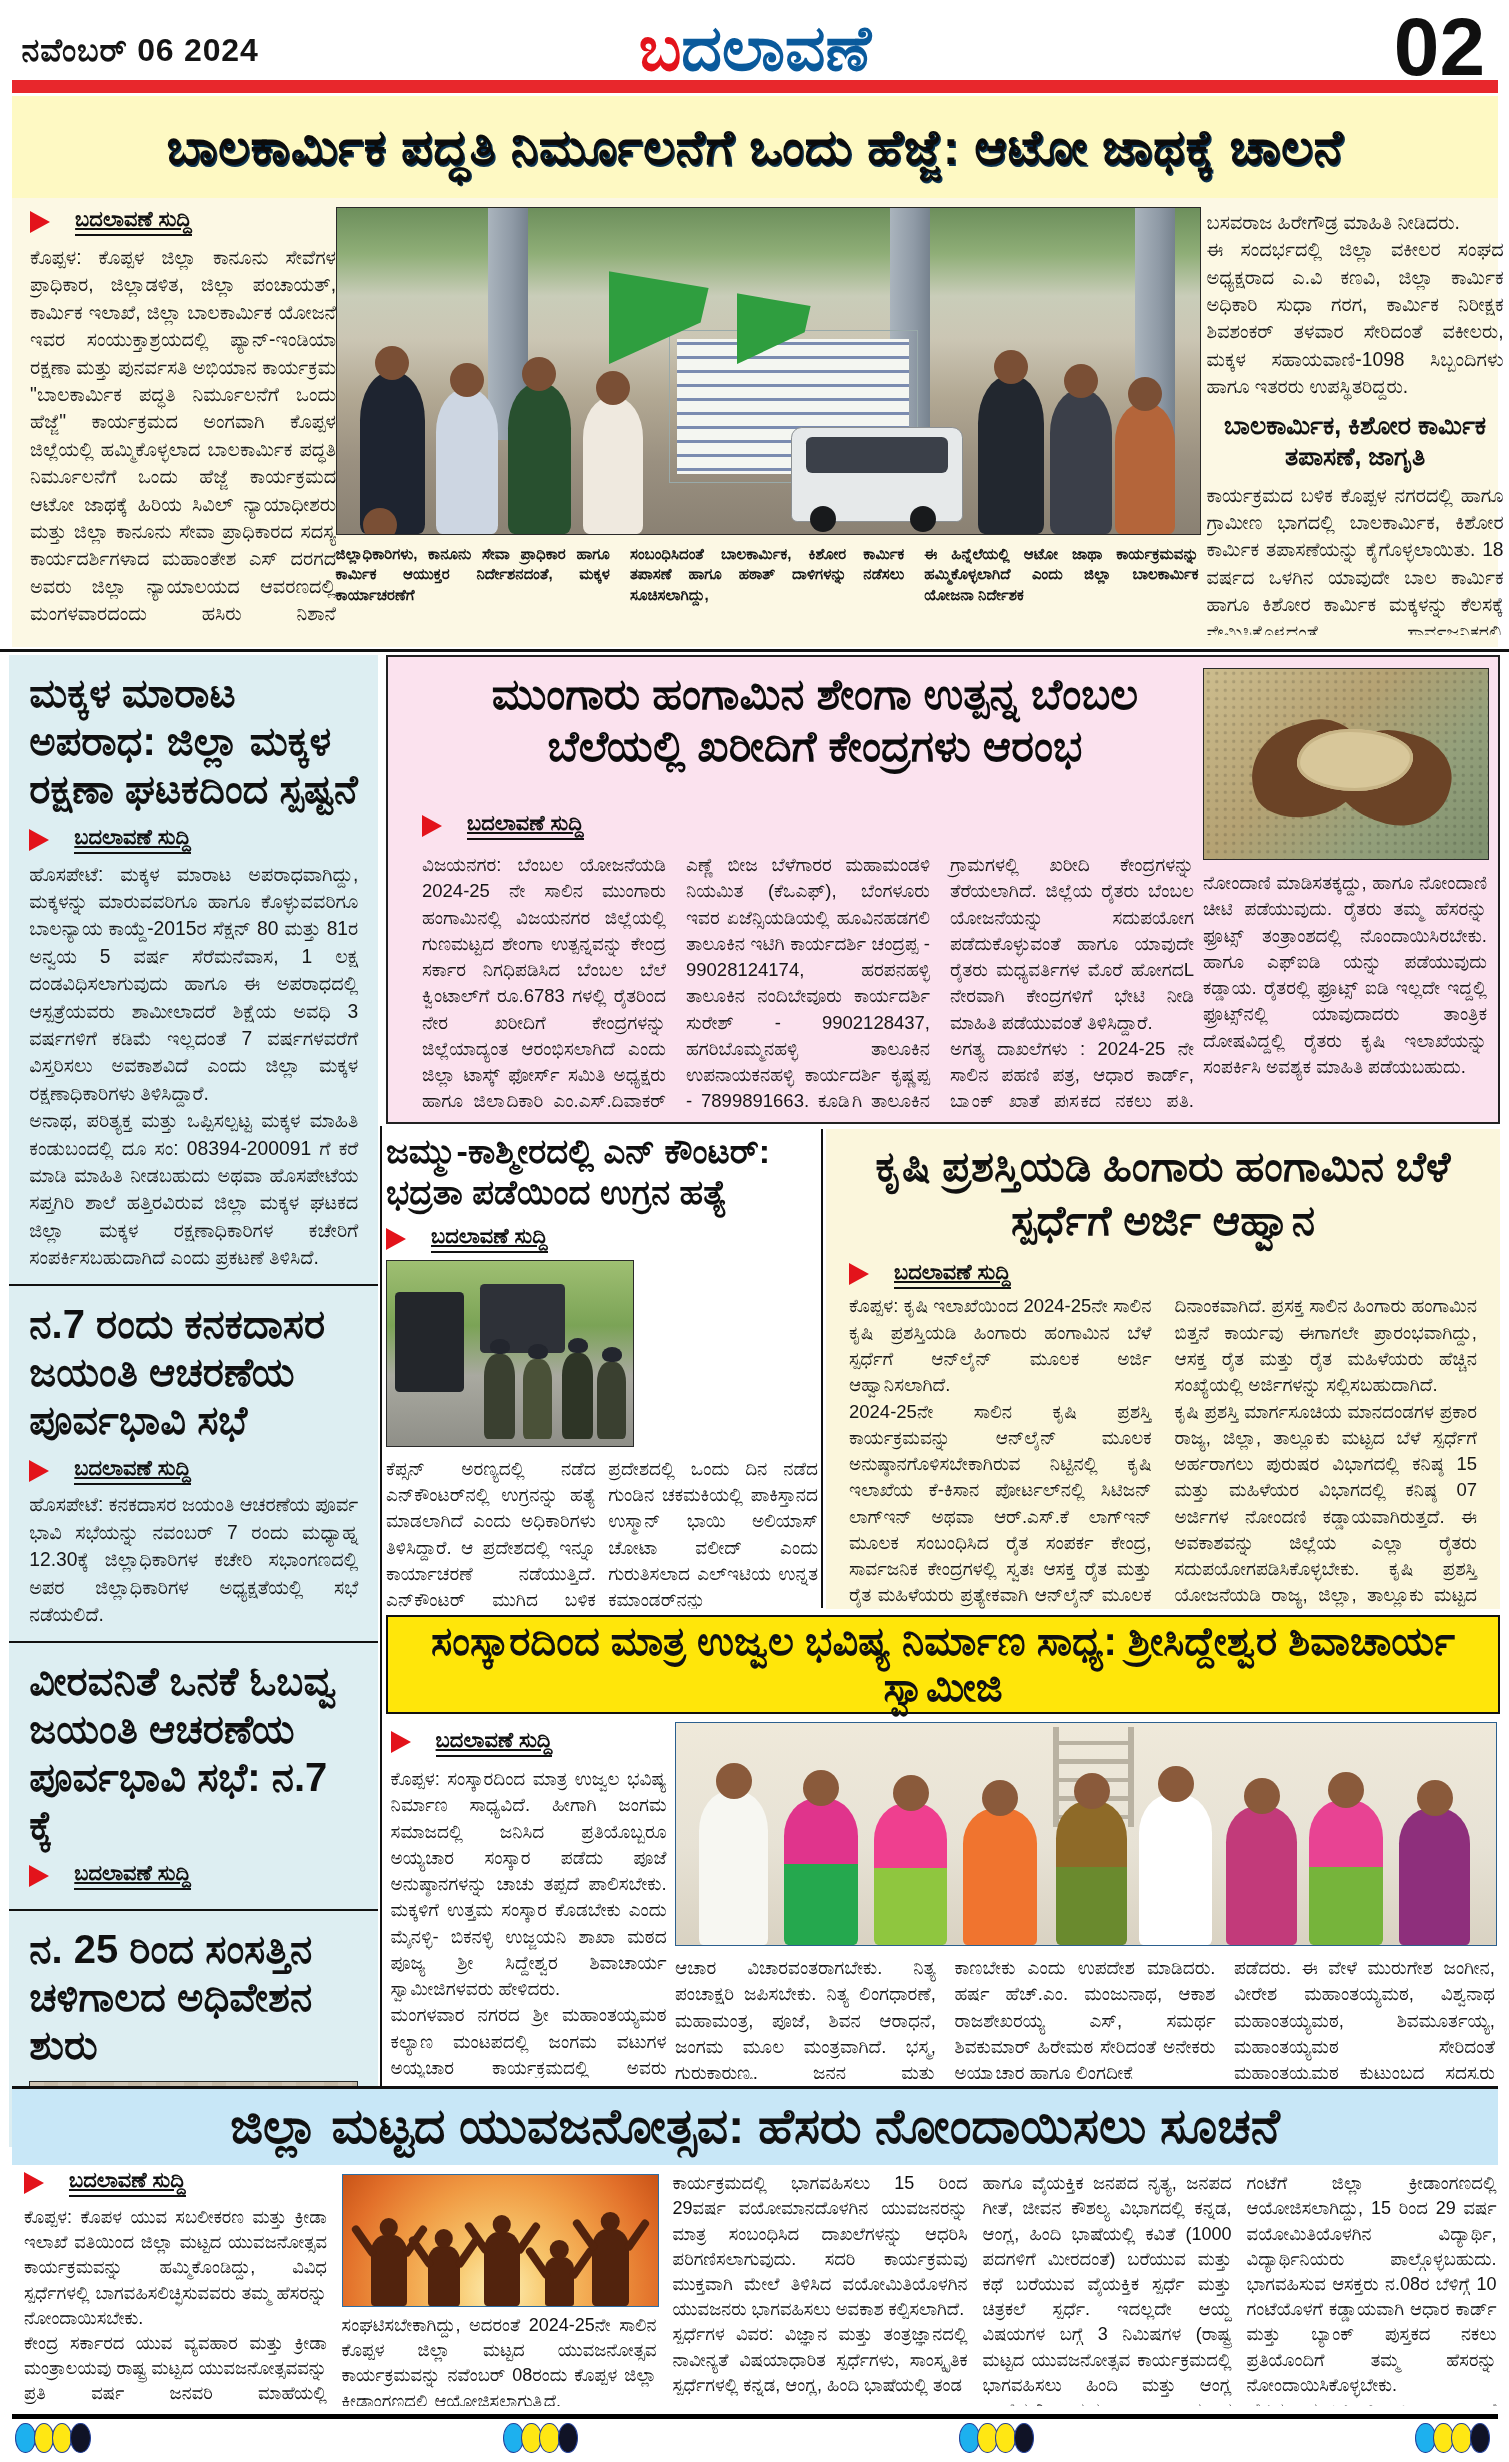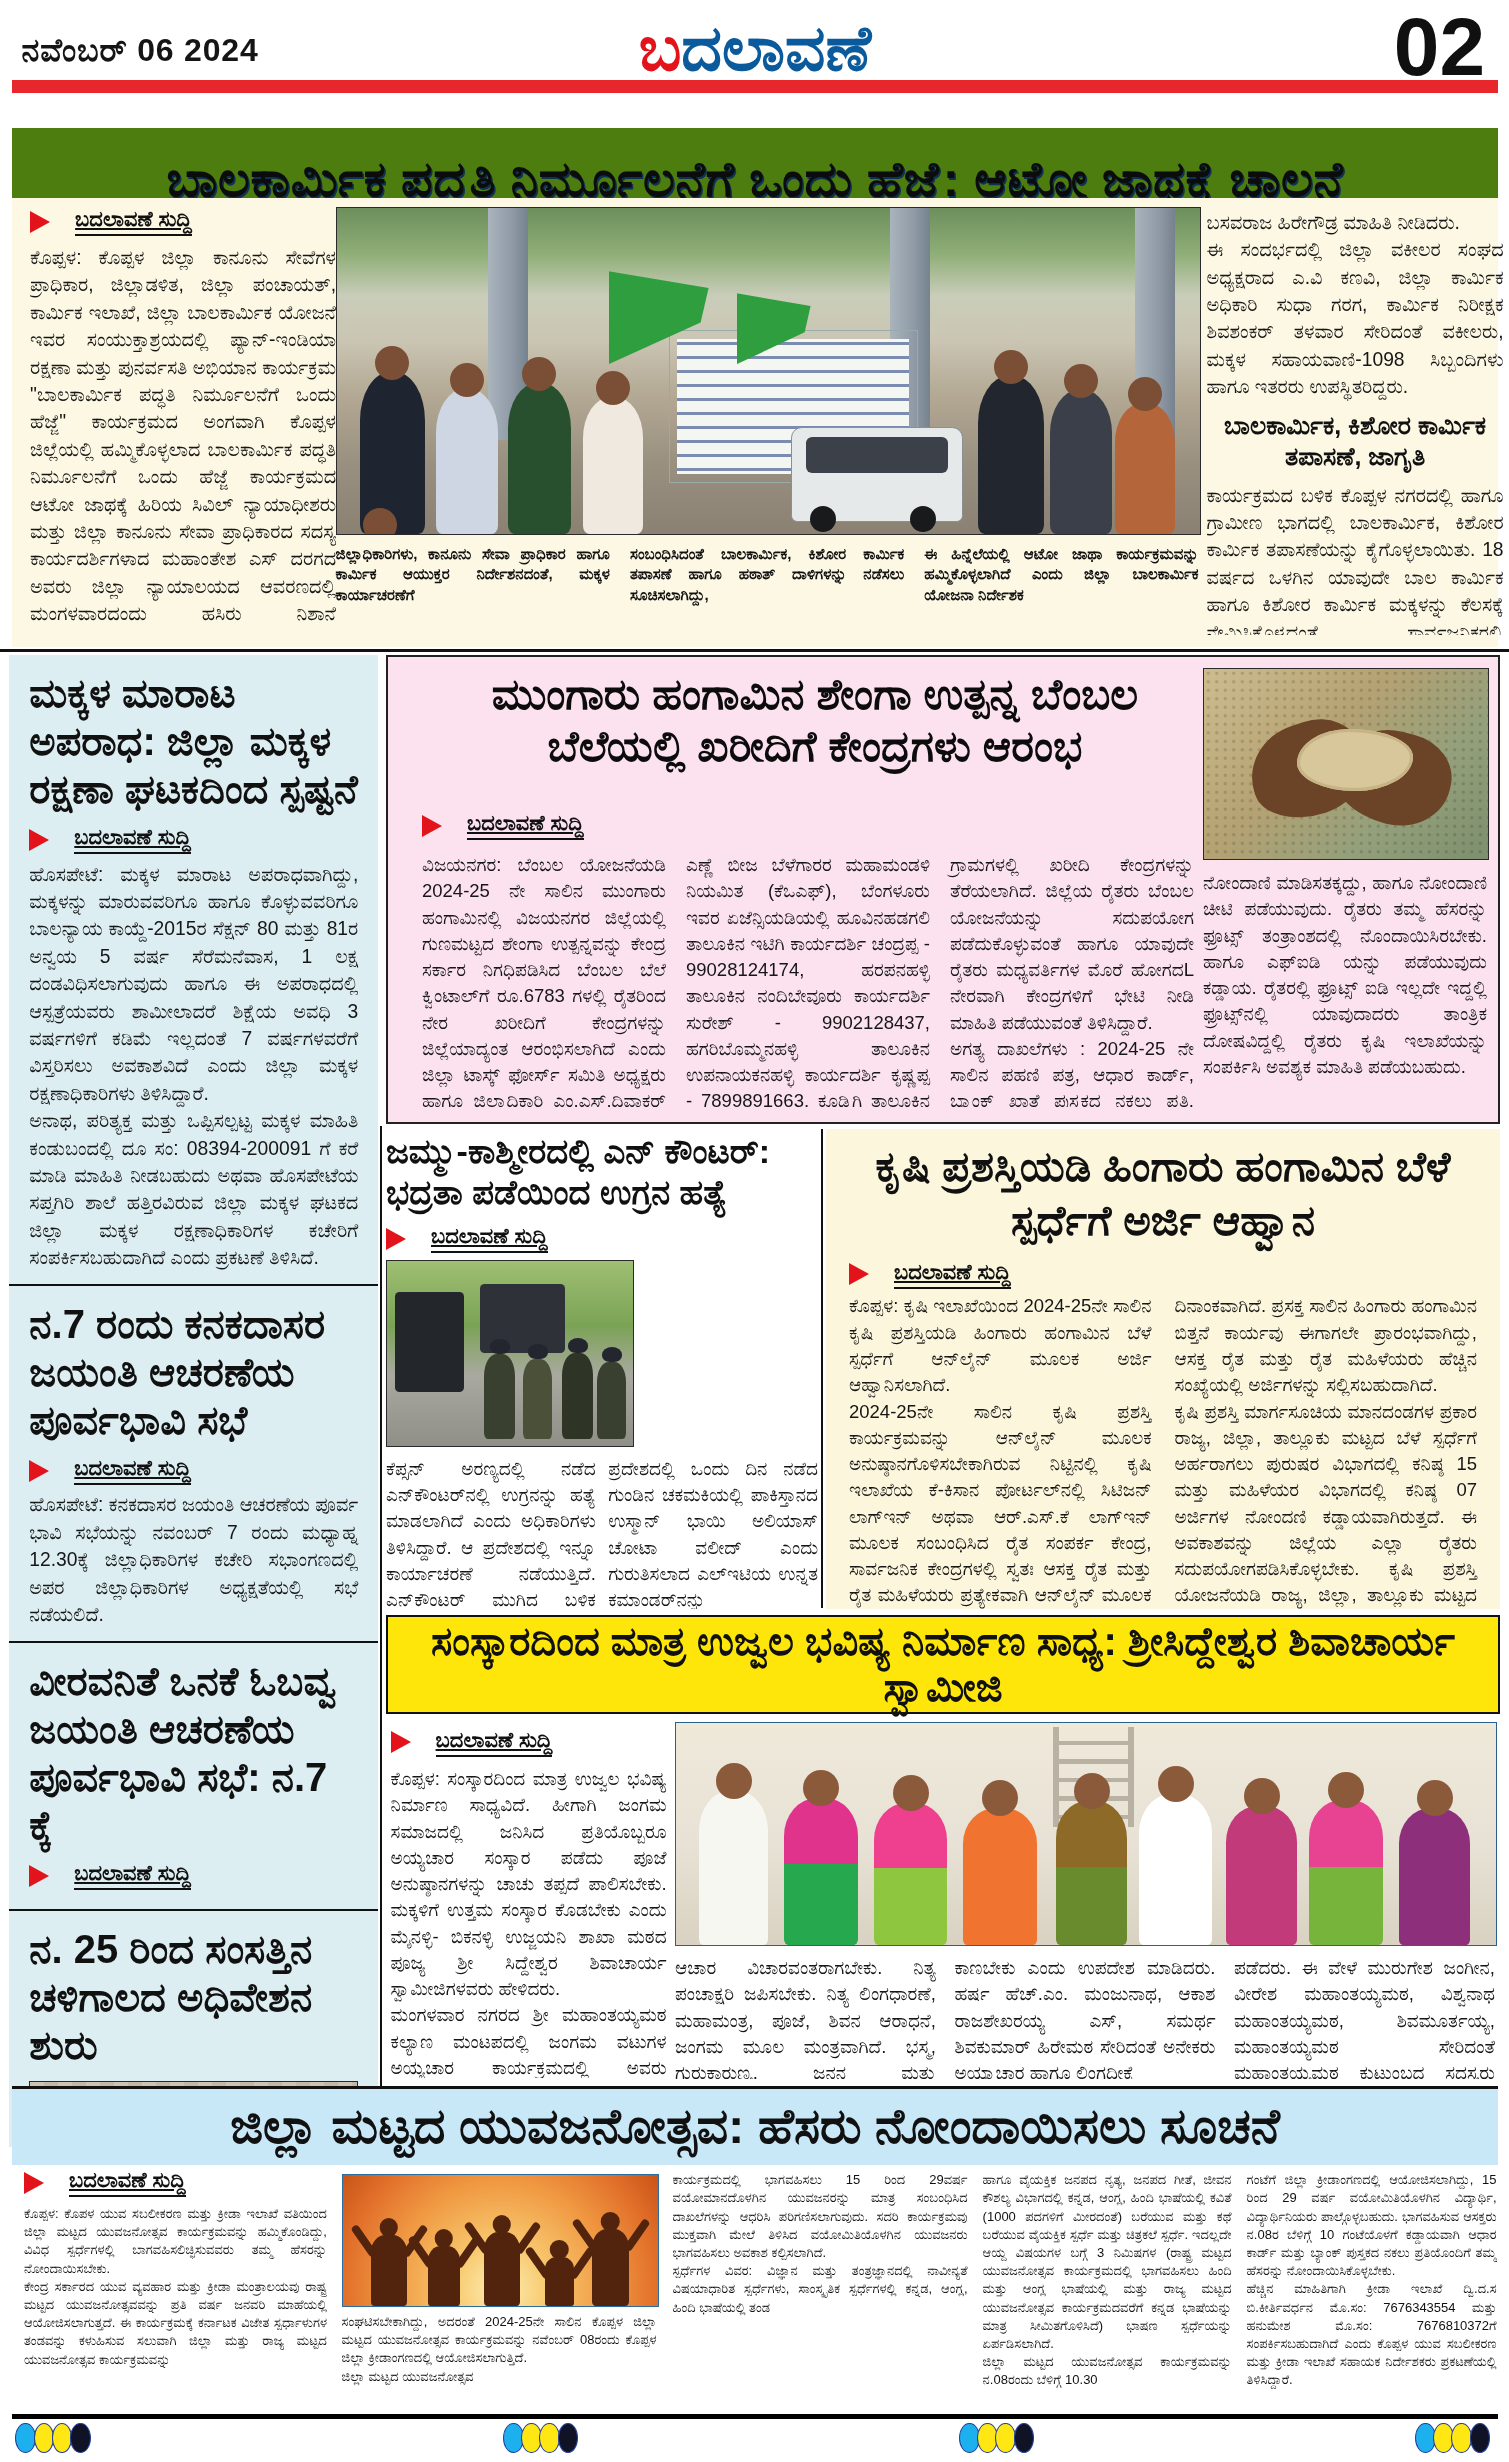--- a/index.html
+++ b/index.html
@@ -12,8 +12,8 @@
   .masthead .mast-rest{color:#0a5a9c;}
   .pageno{position:absolute;right:25px;top:0px;font-size:82px;font-weight:800;color:#101010;}
   .red-rule{position:absolute;left:11.6px;right:11.6px;top:80px;height:13px;background:#e8272c;}
-  .lead-banner{position:absolute;left:11.6px;right:11.6px;top:96px;height:103px;background:#4d7c0f;color:#fff;
-    display:flex;align-items:center;justify-content:center;font-size:49px;font-weight:800;letter-spacing:0.8px;text-shadow:1.5px 1.5px 0 #0c3353;margin-top:32px;}
+  .lead-banner{position:absolute;left:11.6px;right:11.6px;top:96px;height:103px;background:#fef9c3;color:#fff;
+    display:flex;align-items:center;justify-content:center;font-size:49px;font-weight:800;letter-spacing:0.8px;text-shadow:1.5px 1.5px 0 #0c3353;}
   
   .byline{display:flex;align-items:center;gap:25px;margin:0 0 6.2px 0;text-decoration:underline;}
   .tri{width:0;height:0;border-left:20px solid #e3131b;border-top:11.6px solid transparent;border-bottom:11.6px solid transparent;}

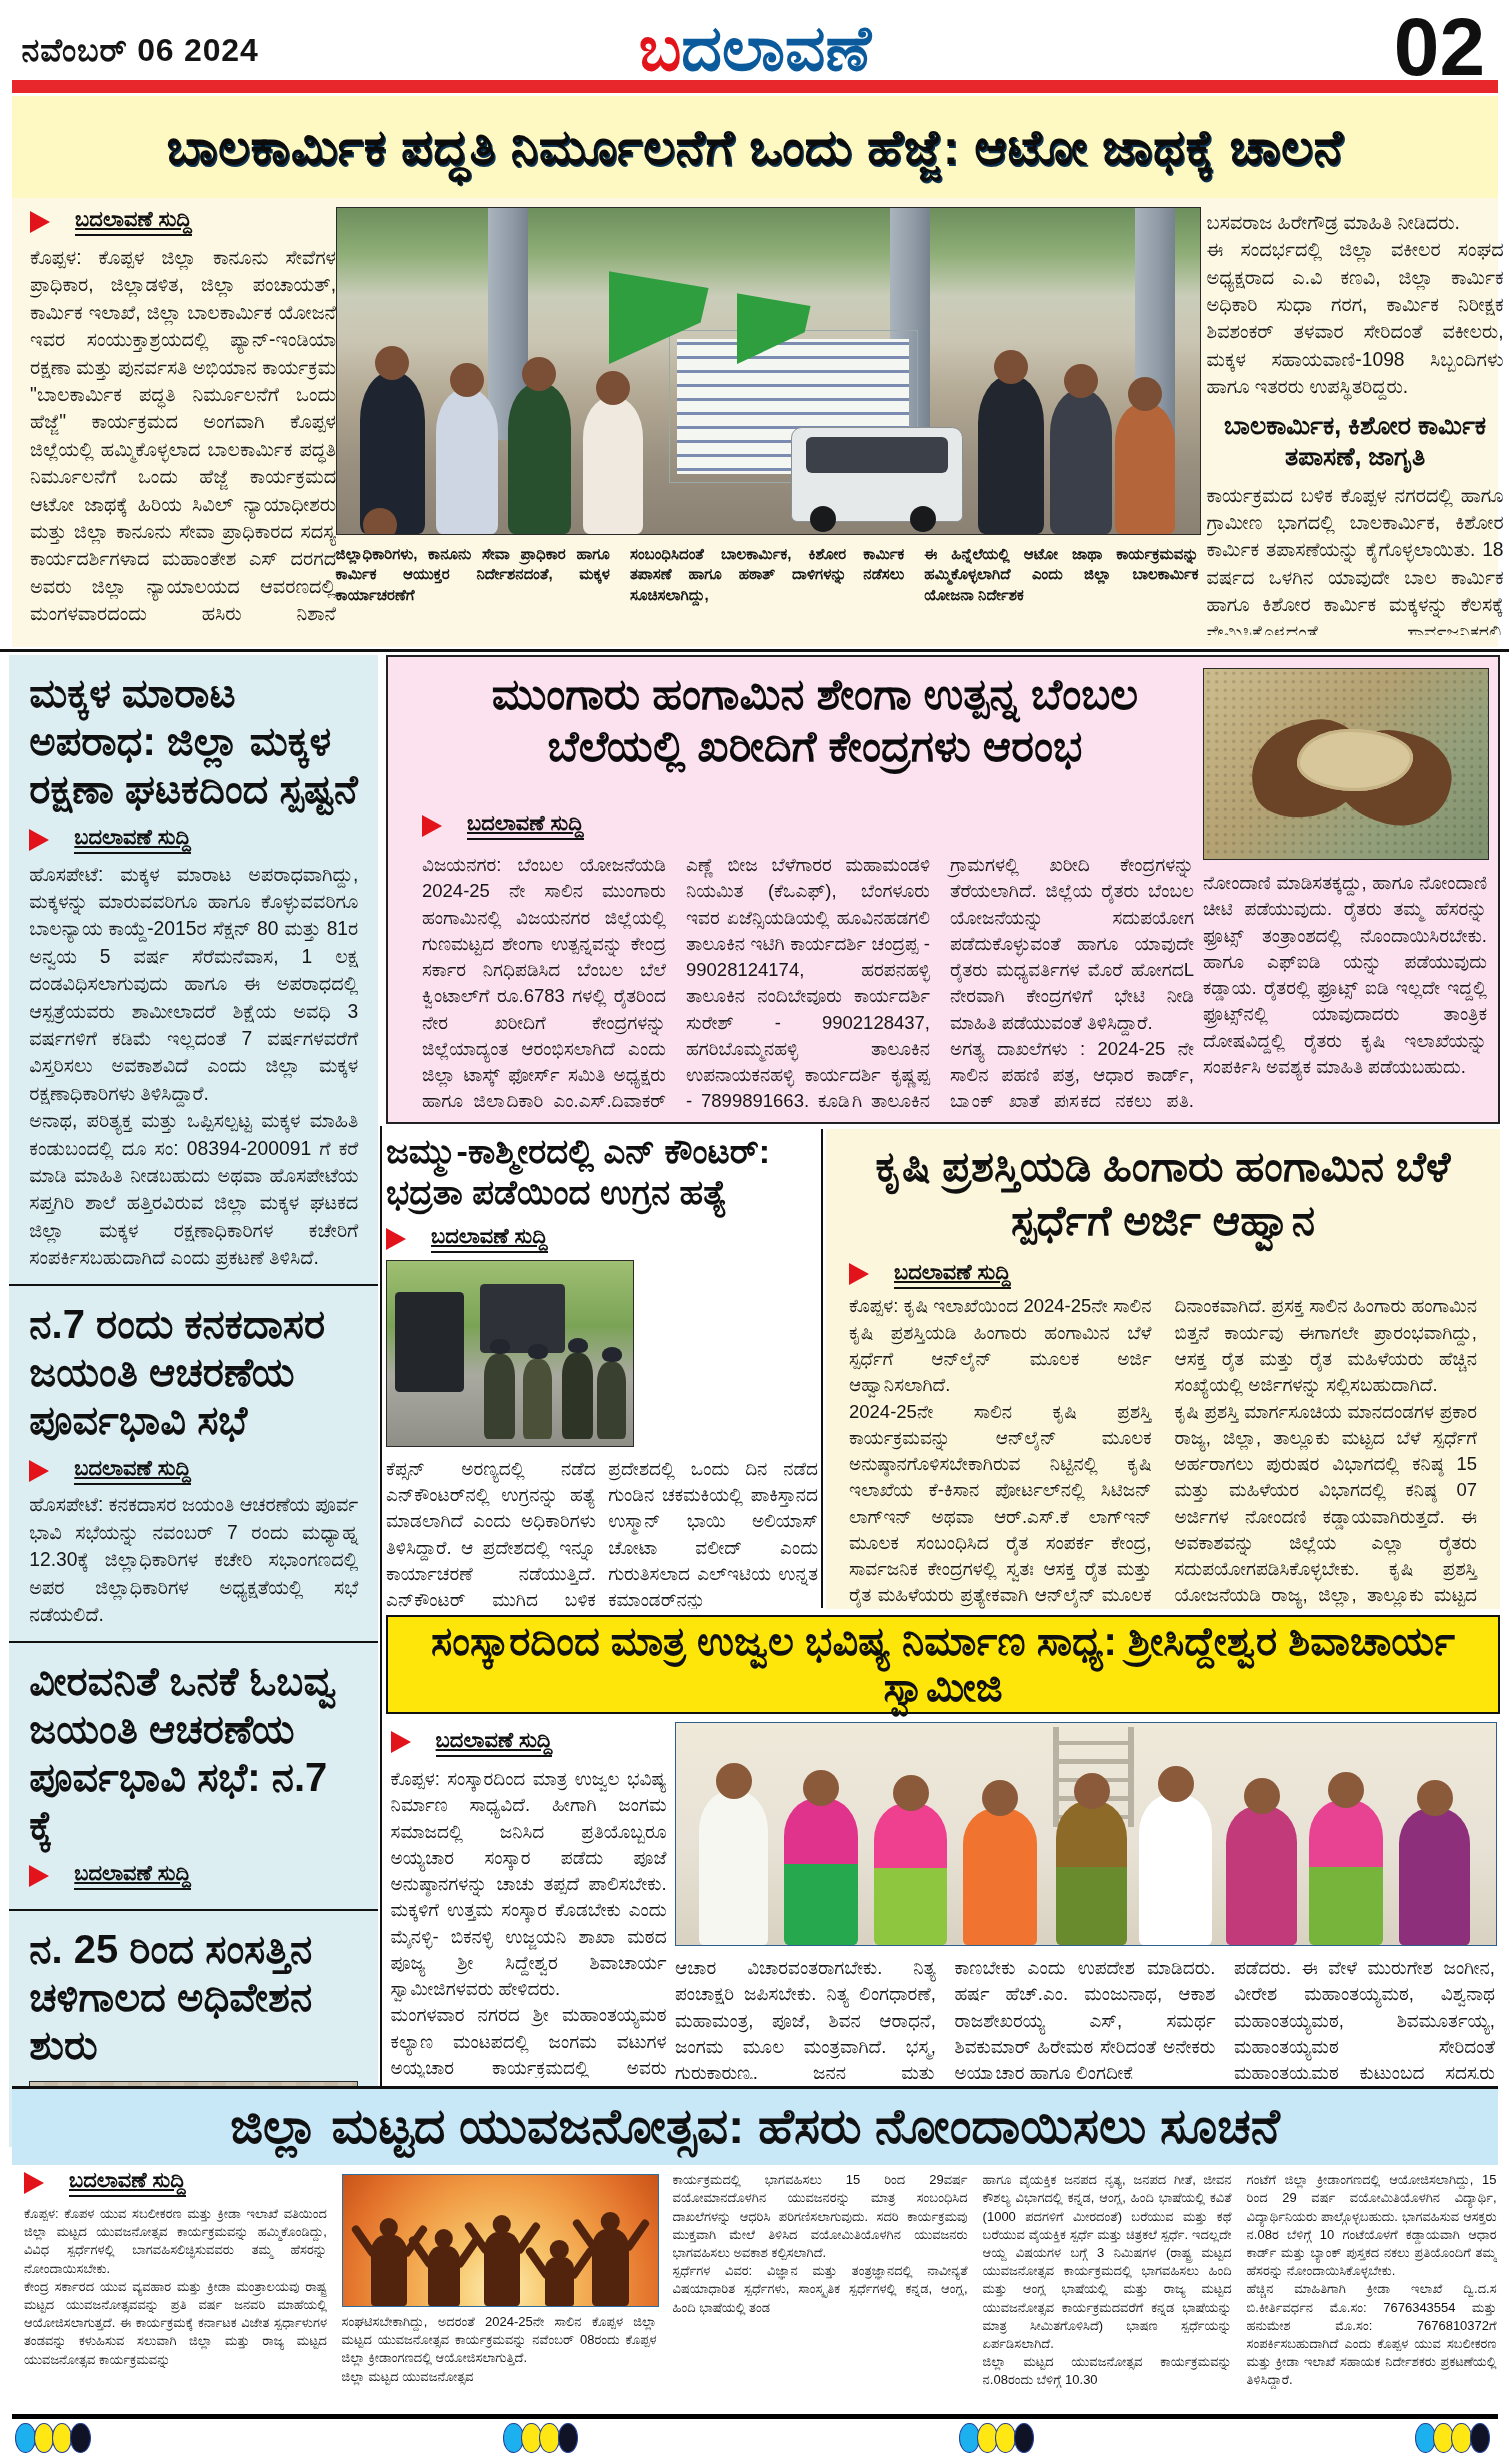--- a/index.html
+++ b/index.html
@@ -98,7 +98,7 @@
      font-size:49px;font-weight:800;}
   .youth{position:absolute;left:11.6px;right:11.6px;top:2165px;height:247px;background:#fff;overflow:hidden;}
   .youth-byline{position:absolute;left:12.4px;top:3.1px;}
-  .y-col{position:absolute;font-size:13px;line-height:1.4;text-align:justify;white-space:pre-line;overflow:hidden;}
+  .y-col{position:absolute;font-size:18px;line-height:1.4;text-align:justify;white-space:pre-line;overflow:hidden;}
   .ph-youth{left:330px;top:9.3px;width:315px;height:131px;border-color:#2b6ca3;
      background:radial-gradient(circle at 50% 88%,#fdf0b8 0%,#f8c96f 24%,#f09a43 55%,#e2702a 80%,#c95317 100%);}
   .sil{position:absolute;bottom:0;background:#52230d;border-radius:40% 40% 10% 10%/24% 24% 6% 6%;}

